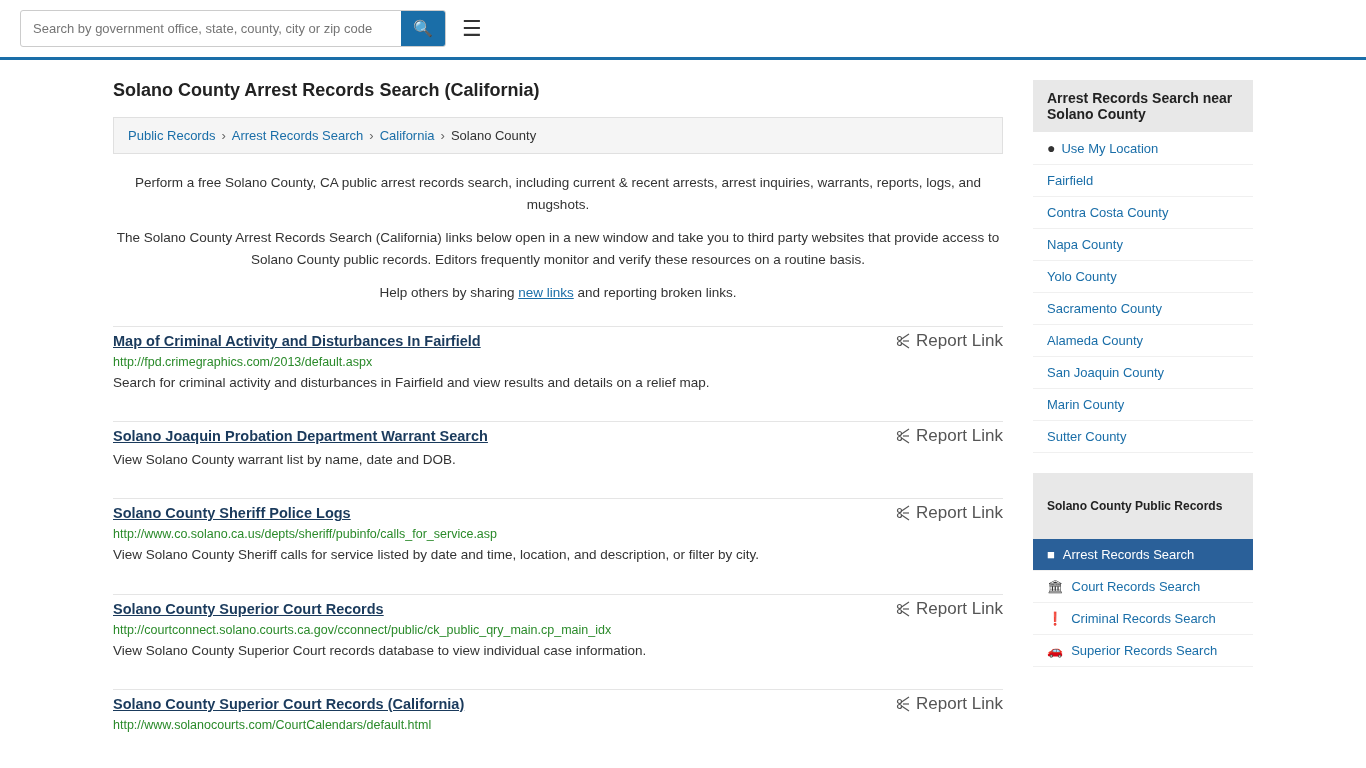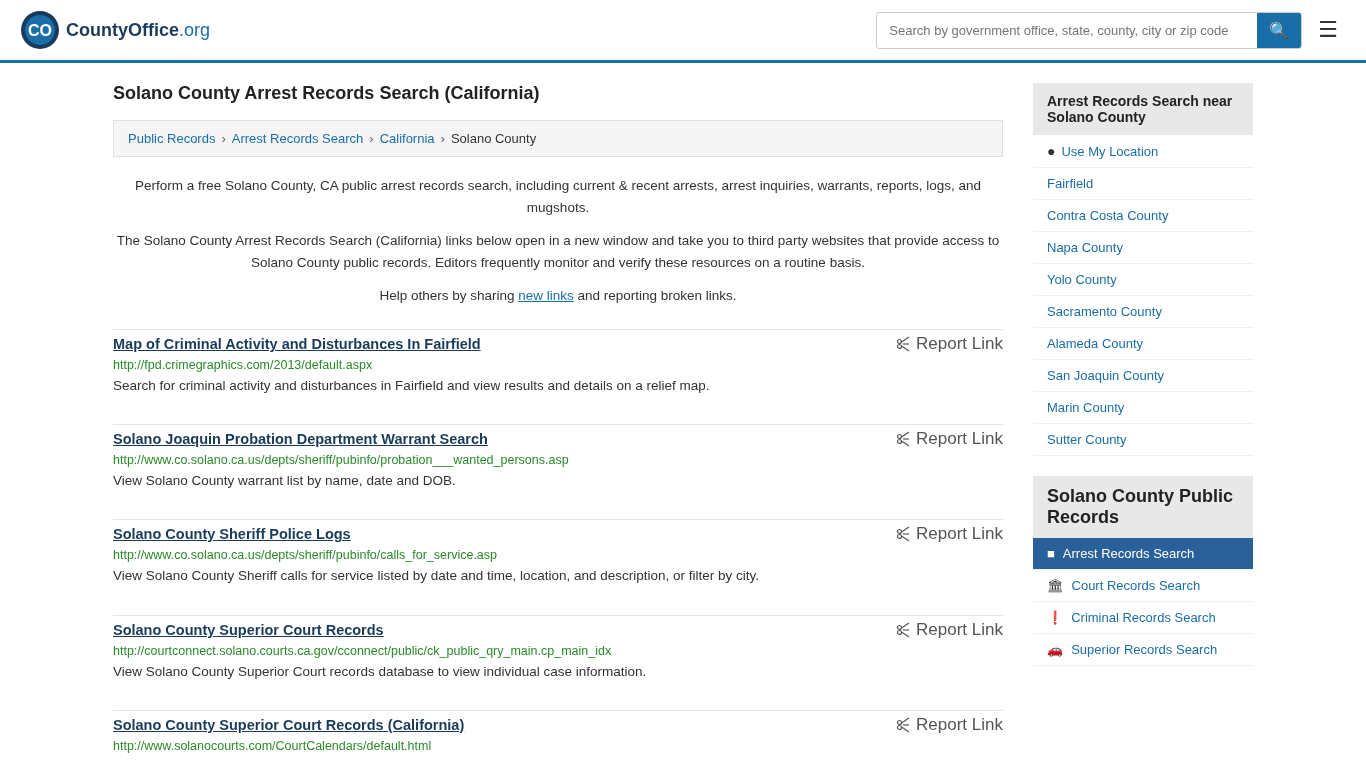--- a/index.html
+++ b/index.html
@@ -213,16 +213,6 @@
 <body>
 
 <div class="header">
-  <div class="logo-area">
-    <svg class="logo-icon" viewBox="0 0 40 40">
-      <circle cx="20" cy="20" r="19" fill="#1a3a5c"></circle>
-      <circle cx="20" cy="20" r="15" fill="#1a6ea8"></circle>
-      <text x="20" y="26" text-anchor="middle" fill="white" font-size="16" font-weight="bold">CO</text>
-    </svg>
-    <div>
-      <span style="font-size:18px;font-weight:bold;color:#1a3a5c;">CountyOffice</span><span style="font-size:18px;color:#1a6ea8;">.org</span>
-    </div>
-  </div>
   <div class="header-right">
     <div class="search-bar">
       <input type="text" placeholder="Search by government office, state, county, city or zip code" style="">

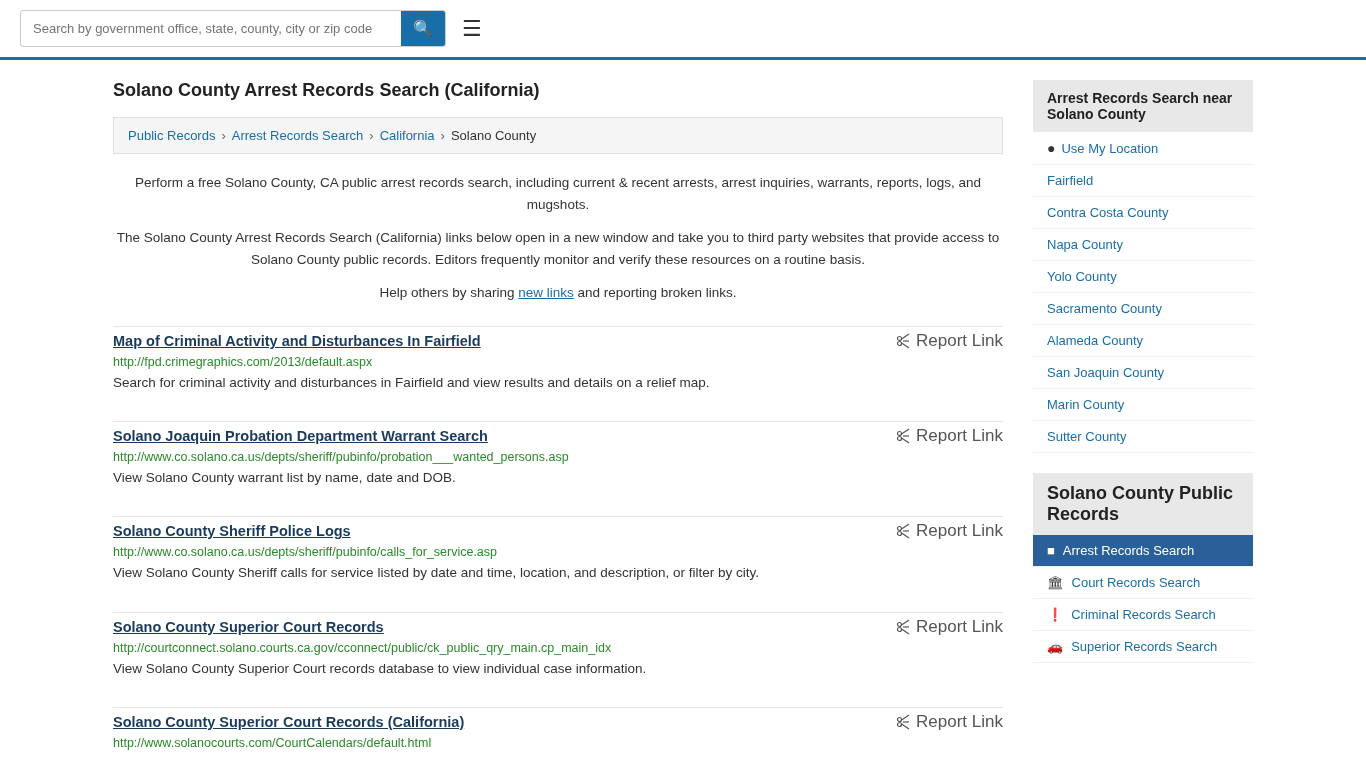--- a/index.html
+++ b/index.html
@@ -277,7 +277,6 @@
           Report Link
         </span>
       </div>
-      <div class="result-url">http://www.co.solano.ca.us/depts/sheriff/pubinfo/probation___wanted_persons.asp</div>
       <div class="result-desc">View Solano County warrant list by name, date and DOB.</div>
     </div>
         <div class="result-item">

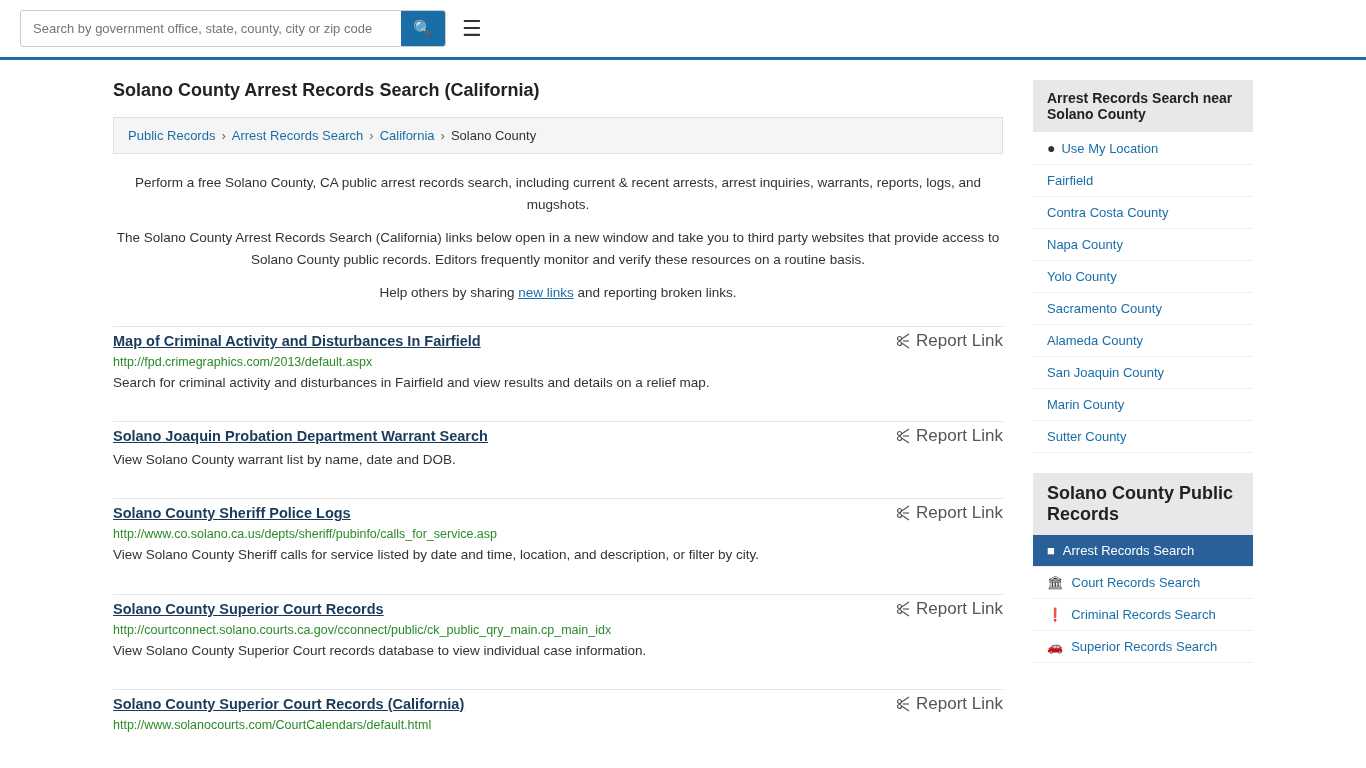--- a/index.html
+++ b/index.html
@@ -185,9 +185,9 @@
     
     .sidebar-records-header {
       background: #e8e8e8;
-      padding: 10px 14px;
+      padding: 26px 14px;
       font-weight: bold;
-      font-size: 18px;
+      font-size: 12px;
       color: #222;
     }
     .sidebar-record-item {

